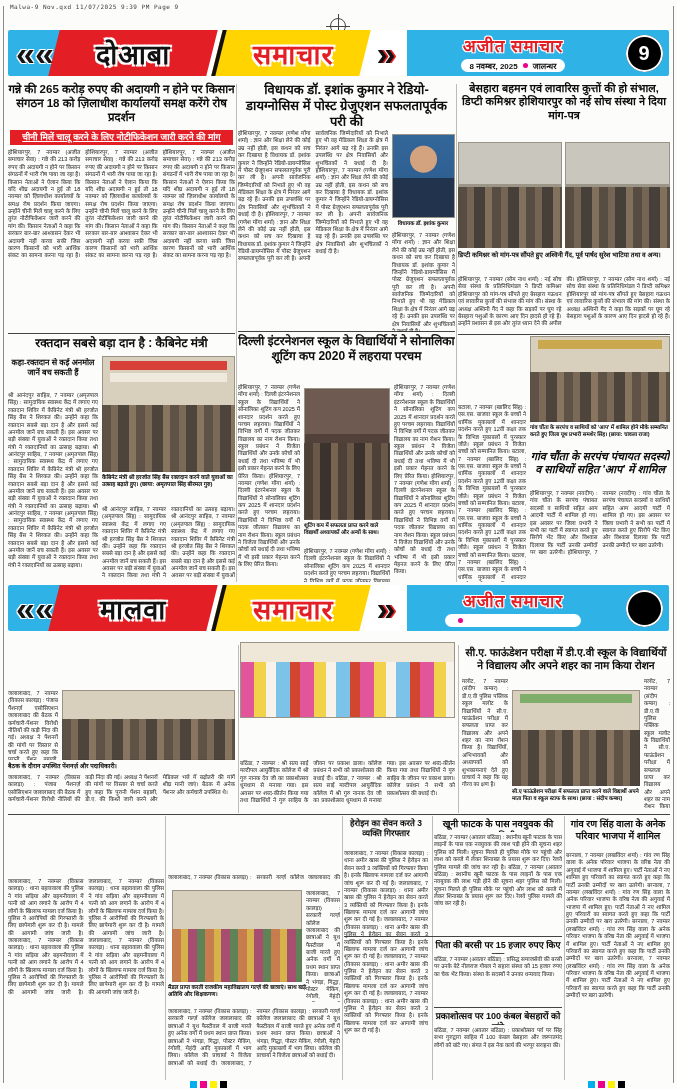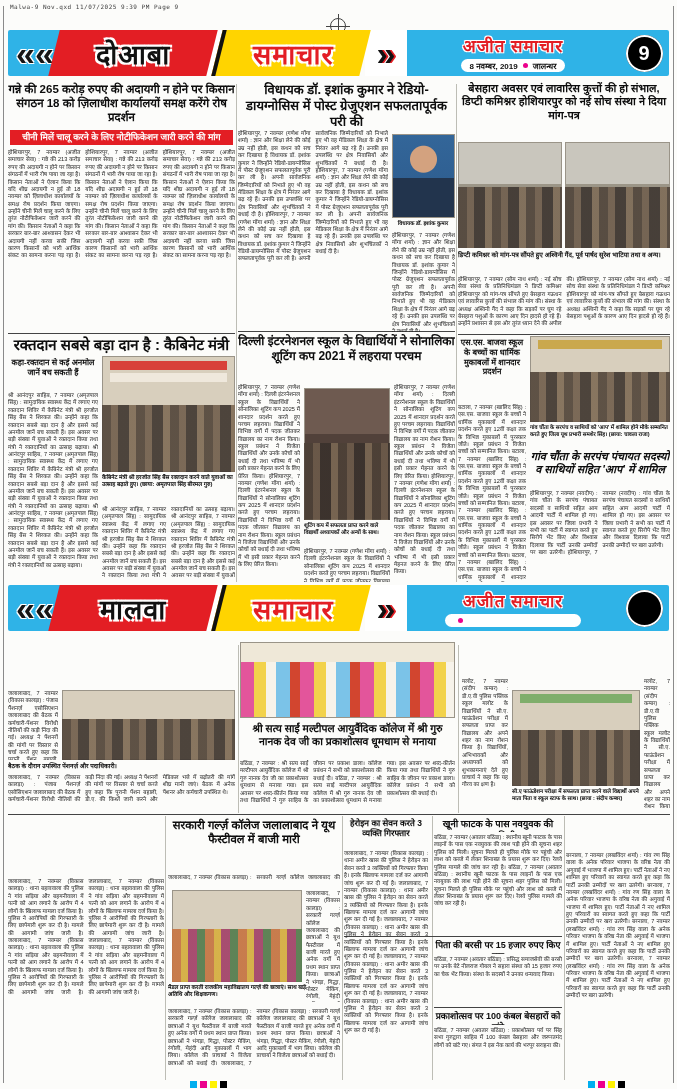--- a/index.html
+++ b/index.html
@@ -80,7 +80,7 @@
     <div class="brand">
       <div class="brand-title">अजीत समाचार</div>
       <div class="pill">
-        <span>8 नवम्बर, 2019</span>
+        <span>8 नवम्बर, 2025</span>
         <span class="dot"></span>
         <span>जालन्धर</span>
       </div>

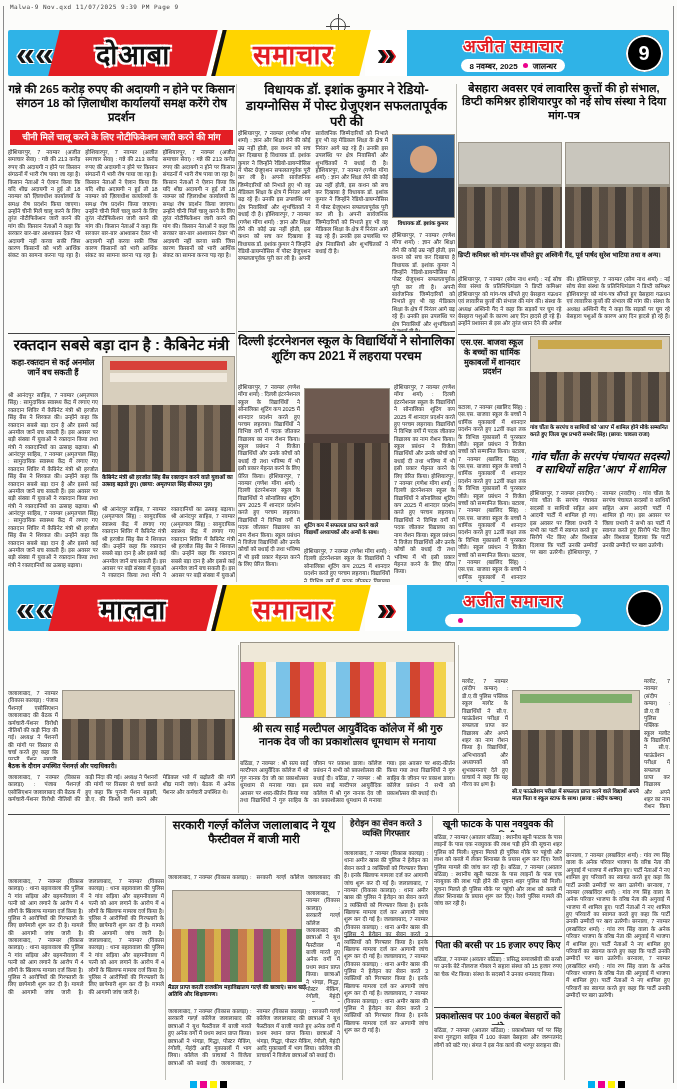--- a/index.html
+++ b/index.html
@@ -126,7 +126,7 @@
   <div class="abs bd" style="left:304px;top:548px;width:86px;height:34px;">होशियारपुर, 7 नवम्बर (गणेश मोंगा शर्मा) : दिल्ली इंटरनेशनल स्कूल के विद्यार्थियों ने सोनालिका शूटिंग कप 2025 में शानदार प्रदर्शन करते हुए परचम लहराया। विद्यार्थियों ने विभिन्न वर्गों में पदक जीतकर विद्यालय का नाम रोशन किया। स्कूल प्रबंधन ने विजेता विद्यार्थियों और उनके कोचों को बधाई दी तथा भविष्य में भी इसी प्रकार मेहनत करने के लिए प्रेरित किया।</div>
   <div class="abs bd" style="left:394px;top:384px;width:61px;height:198px;">होशियारपुर, 7 नवम्बर (गणेश मोंगा शर्मा) : दिल्ली इंटरनेशनल स्कूल के विद्यार्थियों ने सोनालिका शूटिंग कप 2025 में शानदार प्रदर्शन करते हुए परचम लहराया। विद्यार्थियों ने विभिन्न वर्गों में पदक जीतकर विद्यालय का नाम रोशन किया। स्कूल प्रबंधन ने विजेता विद्यार्थियों और उनके कोचों को बधाई दी तथा भविष्य में भी इसी प्रकार मेहनत करने के लिए प्रेरित किया। होशियारपुर, 7 नवम्बर (गणेश मोंगा शर्मा) : दिल्ली इंटरनेशनल स्कूल के विद्यार्थियों ने सोनालिका शूटिंग कप 2025 में शानदार प्रदर्शन करते हुए परचम लहराया। विद्यार्थियों ने विभिन्न वर्गों में पदक जीतकर विद्यालय का नाम रोशन किया। स्कूल प्रबंधन ने विजेता विद्यार्थियों और उनके कोचों को बधाई दी तथा भविष्य में भी इसी प्रकार मेहनत करने के लिए प्रेरित किया।</div>
 
-  <div class="abs hl" style="left:458px;top:82px;width:212px;height:56px;font-size:11px;">बेसहारा अवसर एवं लावारिस कुत्तों की हो संभाल, डिप्टी कमिश्नर होशियारपुर को नई सोच संस्था ने दिया मांग-पत्र</div>
+  <div class="abs hl" style="left:458px;top:82px;width:212px;height:56px;font-size:11px;">बेसहारा बहमन एवं लावारिस कुत्तों की हो संभाल, डिप्टी कमिश्नर होशियारपुर को नई सोच संस्था ने दिया मांग-पत्र</div>
   <div class="ph ph-cool" style="left:458px;top:142px;width:104px;height:106px;">
     <div class="ppl"></div>
   </div>

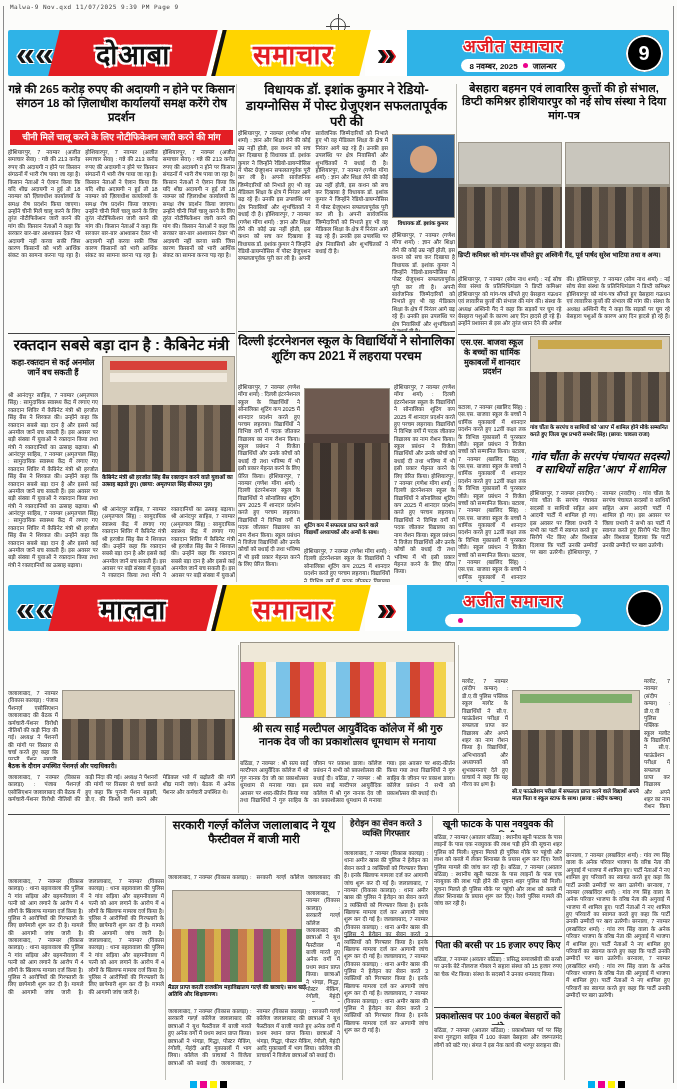--- a/index.html
+++ b/index.html
@@ -39,7 +39,7 @@
         align-items:center;justify-content:center;font-size:20px;box-shadow:0 0 0 2px #fff inset;}
   
   .hl{font-weight:800;text-align:center;overflow:hidden;line-height:1.22;color:#0d0d0d;}
-  .subred{background:#e31e24;color:#fff;font-weight:800;text-align:center;overflow:hidden;}
+  .subred{background:#e31e24;color:#fff;font-weight:800;text-align:center;overflow:hidden;text-decoration:underline;}
   .bd{font-size:5.6px;line-height:1.32;text-align:justify;color:#222;overflow:hidden;}
   .cap{font-weight:700;color:#0d0d0d;overflow:hidden;line-height:1.25;}
   .vr{position:absolute;width:1px;background:#bdbdb5;}

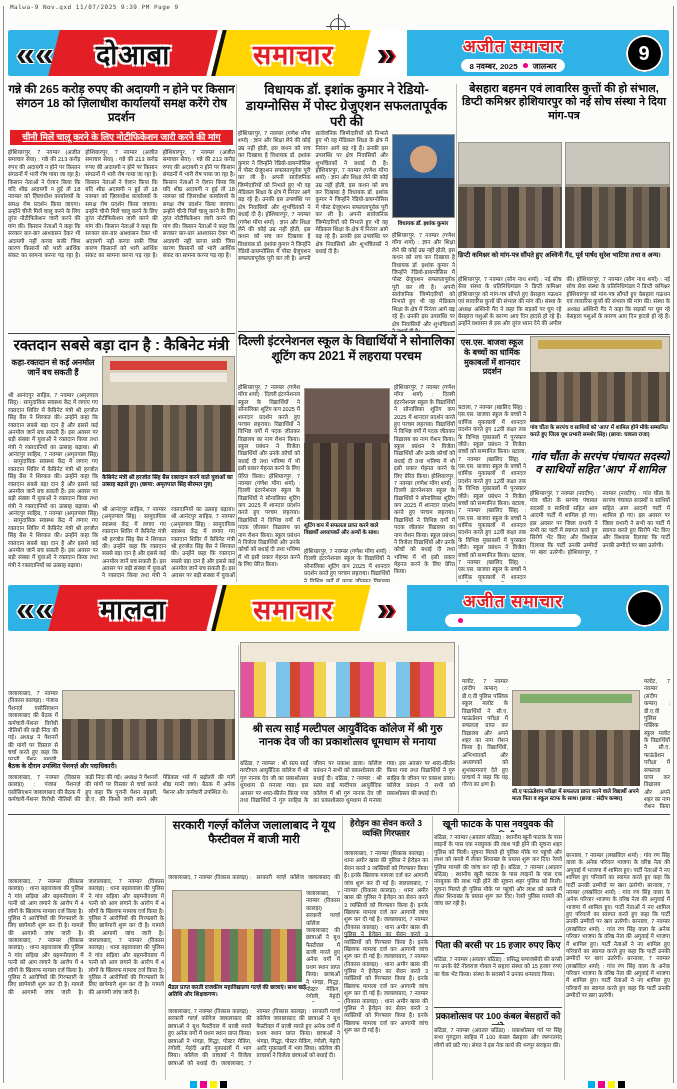--- a/index.html
+++ b/index.html
@@ -100,7 +100,7 @@
   <div class="abs subred" style="left:10px;top:130px;width:223px;height:15px;font-size:9px;line-height:15px;">चीनी मिलें चालू करने के लिए नोटीफिकेशन जारी करने की मांग</div>
   <div class="abs bd" style="left:8px;top:149px;width:227px;height:182px;column-count:3;column-gap:5px;">होशियारपुर, 7 नवम्बर (अजीत समाचार सेवा) : गन्ने की 213 करोड़ रुपए की अदायगी न होने पर किसान संगठनों में भारी रोष पाया जा रहा है। किसान नेताओं ने ऐलान किया कि यदि शीघ्र अदायगी न हुई तो 18 नवम्बर को ज़िलाधीश कार्यालयों के समक्ष रोष प्रदर्शन किया जाएगा। उन्होंने चीनी मिलें चालू करने के लिए तुरंत नोटीफिकेशन जारी करने की मांग की। किसान नेताओं ने कहा कि सरकार बार-बार आश्वासन देकर भी अदायगी नहीं करवा सकी जिस कारण किसानों को भारी आर्थिक संकट का सामना करना पड़ रहा है। होशियारपुर, 7 नवम्बर (अजीत समाचार सेवा) : गन्ने की 213 करोड़ रुपए की अदायगी न होने पर किसान संगठनों में भारी रोष पाया जा रहा है। किसान नेताओं ने ऐलान किया कि यदि शीघ्र अदायगी न हुई तो 18 नवम्बर को ज़िलाधीश कार्यालयों के समक्ष रोष प्रदर्शन किया जाएगा। उन्होंने चीनी मिलें चालू करने के लिए तुरंत नोटीफिकेशन जारी करने की मांग की। किसान नेताओं ने कहा कि सरकार बार-बार आश्वासन देकर भी अदायगी नहीं करवा सकी जिस कारण किसानों को भारी आर्थिक संकट का सामना करना पड़ रहा है। होशियारपुर, 7 नवम्बर (अजीत समाचार सेवा) : गन्ने की 213 करोड़ रुपए की अदायगी न होने पर किसान संगठनों में भारी रोष पाया जा रहा है। किसान नेताओं ने ऐलान किया कि यदि शीघ्र अदायगी न हुई तो 18 नवम्बर को ज़िलाधीश कार्यालयों के समक्ष रोष प्रदर्शन किया जाएगा। उन्होंने चीनी मिलें चालू करने के लिए तुरंत नोटीफिकेशन जारी करने की मांग की। किसान नेताओं ने कहा कि सरकार बार-बार आश्वासन देकर भी अदायगी नहीं करवा सकी जिस कारण किसानों को भारी आर्थिक संकट का सामना करना पड़ रहा है।</div>
 
-  <div class="abs hl" style="left:8px;top:336px;width:227px;height:18px;font-size:15px;">रक्तदान सबसे बड़ा दान है : कैबिनेट मंत्री</div>
+  <div class="abs hl" style="left:8px;top:336px;width:227px;height:18px;font-size:12px;">रक्तदान सबसे बड़ा दान है : कैबिनेट मंत्री</div>
   <div class="abs hl" style="left:8px;top:358px;width:90px;height:30px;font-size:8px;">कहा-रक्तदान से कई अनमोल जानें बच सकती हैं</div>
   <div class="abs bd" style="left:8px;top:392px;width:90px;height:190px;">श्री आनंदपुर साहिब, 7 नवम्बर (अमृतपाल सिंह) : सामुदायिक स्वास्थ्य केंद्र में लगाए गए रक्तदान शिविर में कैबिनेट मंत्री श्री हरजोत सिंह बैंस ने शिरकत की। उन्होंने कहा कि रक्तदान सबसे बड़ा दान है और इससे कई अनमोल जानें बच सकती हैं। इस अवसर पर बड़ी संख्या में युवाओं ने रक्तदान किया तथा मंत्री ने रक्तदानियों का उत्साह बढ़ाया। श्री आनंदपुर साहिब, 7 नवम्बर (अमृतपाल सिंह) : सामुदायिक स्वास्थ्य केंद्र में लगाए गए रक्तदान शिविर में कैबिनेट मंत्री श्री हरजोत सिंह बैंस ने शिरकत की। उन्होंने कहा कि रक्तदान सबसे बड़ा दान है और इससे कई अनमोल जानें बच सकती हैं। इस अवसर पर बड़ी संख्या में युवाओं ने रक्तदान किया तथा मंत्री ने रक्तदानियों का उत्साह बढ़ाया। श्री आनंदपुर साहिब, 7 नवम्बर (अमृतपाल सिंह) : सामुदायिक स्वास्थ्य केंद्र में लगाए गए रक्तदान शिविर में कैबिनेट मंत्री श्री हरजोत सिंह बैंस ने शिरकत की। उन्होंने कहा कि रक्तदान सबसे बड़ा दान है और इससे कई अनमोल जानें बच सकती हैं। इस अवसर पर बड़ी संख्या में युवाओं ने रक्तदान किया तथा मंत्री ने रक्तदानियों का उत्साह बढ़ाया।</div>
   <div class="ph ph-warm" style="left:102px;top:356px;width:133px;height:116px;">

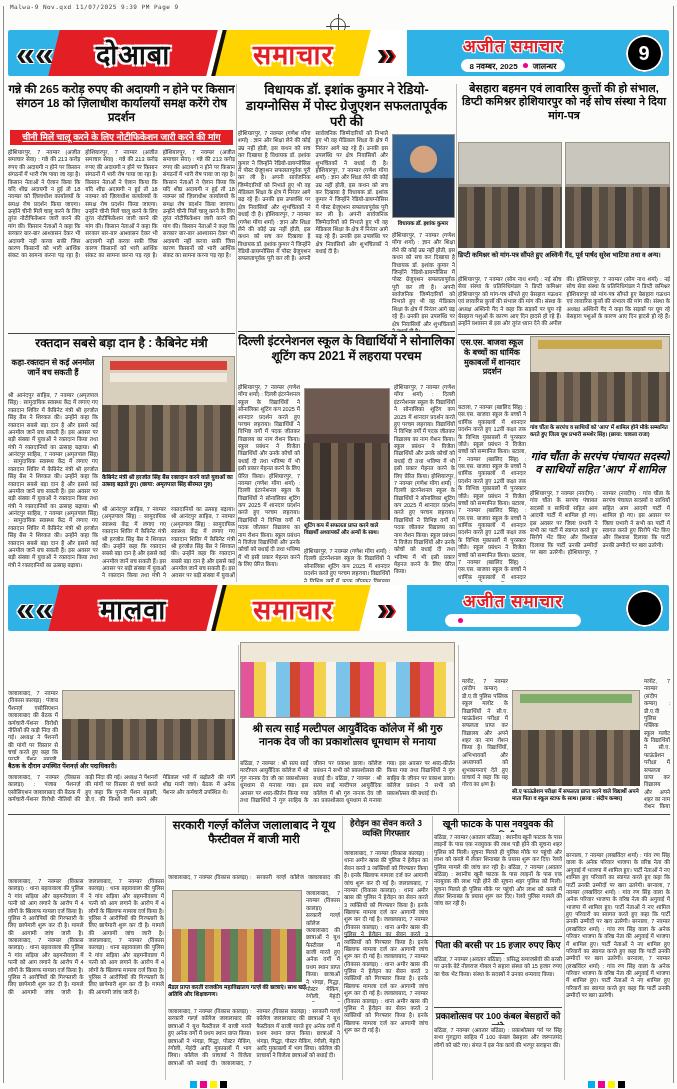--- a/index.html
+++ b/index.html
@@ -117,7 +117,7 @@
   <div class="abs cap" style="left:390px;top:220px;width:66px;height:10px;font-size:5.5px;text-align:center;">विधायक डॉ. इशांक कुमार</div>
   <div class="abs bd" style="left:392px;top:232px;width:63px;height:100px;">होशियारपुर, 7 नवम्बर (गणेश मोंगा शर्मा) : ज्ञान और शिक्षा लेने की कोई उम्र नहीं होती, इस कथन को सच कर दिखाया है विधायक डॉ. इशांक कुमार ने जिन्होंने रेडियो-डायग्नोसिस में पोस्ट ग्रेजुएशन सफलतापूर्वक पूरी कर ली है। अपनी सार्वजनिक जिम्मेदारियों को निभाते हुए भी वह मेडिकल शिक्षा के क्षेत्र में निरंतर आगे बढ़ रहे हैं। उनकी इस उपलब्धि पर क्षेत्र निवासियों और शुभचिंतकों ने बधाई दी है।</div>
 
-  <div class="abs hl" style="left:238px;top:334px;width:217px;height:46px;font-size:12px;">दिल्ली इंटरनेशनल स्कूल के विद्यार्थियों ने सोनालिका शूटिंग कप 2021 में लहराया परचम</div>
+  <div class="abs hl" style="left:238px;top:334px;width:217px;height:46px;font-size:12px;">दिल्ली इंटरनेशनल स्कूल के विद्यार्थियों ने सोनालिका शूटिंग कप 2020 में लहराया परचम</div>
   <div class="abs bd" style="left:238px;top:384px;width:62px;height:198px;">होशियारपुर, 7 नवम्बर (गणेश मोंगा शर्मा) : दिल्ली इंटरनेशनल स्कूल के विद्यार्थियों ने सोनालिका शूटिंग कप 2025 में शानदार प्रदर्शन करते हुए परचम लहराया। विद्यार्थियों ने विभिन्न वर्गों में पदक जीतकर विद्यालय का नाम रोशन किया। स्कूल प्रबंधन ने विजेता विद्यार्थियों और उनके कोचों को बधाई दी तथा भविष्य में भी इसी प्रकार मेहनत करने के लिए प्रेरित किया। होशियारपुर, 7 नवम्बर (गणेश मोंगा शर्मा) : दिल्ली इंटरनेशनल स्कूल के विद्यार्थियों ने सोनालिका शूटिंग कप 2025 में शानदार प्रदर्शन करते हुए परचम लहराया। विद्यार्थियों ने विभिन्न वर्गों में पदक जीतकर विद्यालय का नाम रोशन किया। स्कूल प्रबंधन ने विजेता विद्यार्थियों और उनके कोचों को बधाई दी तथा भविष्य में भी इसी प्रकार मेहनत करने के लिए प्रेरित किया।</div>
   <div class="ph ph-dark" style="left:304px;top:388px;width:86px;height:132px;">
     <div class="ppl"></div>

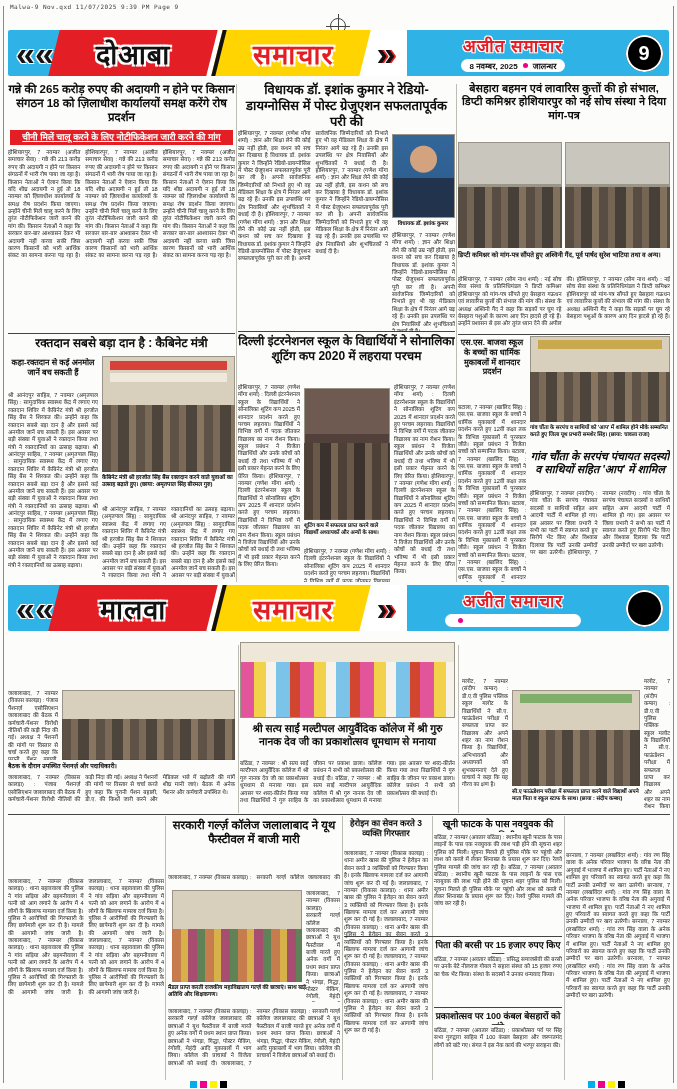--- a/index.html
+++ b/index.html
@@ -136,7 +136,6 @@
   <div class="abs cap" style="left:458px;top:251px;width:212px;height:23px;font-size:6.5px;">डिप्टी कमिश्नर को मांग-पत्र सौंपते हुए अश्विनी गैंद, पूर्व पार्षद सुरेश भाटिया तथा व अन्य।</div>
   <div class="abs bd" style="left:458px;top:276px;width:212px;height:58px;column-count:2;column-gap:5px;">होशियारपुर, 7 नवम्बर (सोम नाथ शर्मा) : नई सोच सेवा संस्था के प्रतिनिधिमंडल ने डिप्टी कमिश्नर होशियारपुर को मांग-पत्र सौंपते हुए बेसहारा गऊधन एवं लावारिस कुत्तों की संभाल की मांग की। संस्था के अध्यक्ष अश्विनी गैंद ने कहा कि सड़कों पर घूम रहे बेसहारा पशुओं के कारण आए दिन हादसे हो रहे हैं। उन्होंने प्रशासन से इस ओर तुरंत ध्यान देने की अपील की। होशियारपुर, 7 नवम्बर (सोम नाथ शर्मा) : नई सोच सेवा संस्था के प्रतिनिधिमंडल ने डिप्टी कमिश्नर होशियारपुर को मांग-पत्र सौंपते हुए बेसहारा गऊधन एवं लावारिस कुत्तों की संभाल की मांग की। संस्था के अध्यक्ष अश्विनी गैंद ने कहा कि सड़कों पर घूम रहे बेसहारा पशुओं के कारण आए दिन हादसे हो रहे हैं। उन्होंने प्रशासन से इस ओर तुरंत ध्यान देने की अपील की।</div>
 
-  <div class="abs hl" style="left:458px;top:338px;width:68px;height:62px;font-size:8px;">एस.एस. बाजवा स्कूल के बच्चों का धार्मिक मुकाबलों में शानदार प्रदर्शन</div>
   <div class="abs bd" style="left:458px;top:404px;width:68px;height:178px;">बटाला, 7 नवम्बर (खालिद सिंह) : एस.एस. बाजवा स्कूल के बच्चों ने धार्मिक मुकाबलों में शानदार प्रदर्शन करते हुए 12वीं कक्षा तक के विभिन्न मुकाबलों में पुरस्कार जीते। स्कूल प्रबंधन ने विजेता बच्चों को सम्मानित किया। बटाला, 7 नवम्बर (खालिद सिंह) : एस.एस. बाजवा स्कूल के बच्चों ने धार्मिक मुकाबलों में शानदार प्रदर्शन करते हुए 12वीं कक्षा तक के विभिन्न मुकाबलों में पुरस्कार जीते। स्कूल प्रबंधन ने विजेता बच्चों को सम्मानित किया। बटाला, 7 नवम्बर (खालिद सिंह) : एस.एस. बाजवा स्कूल के बच्चों ने धार्मिक मुकाबलों में शानदार प्रदर्शन करते हुए 12वीं कक्षा तक के विभिन्न मुकाबलों में पुरस्कार जीते। स्कूल प्रबंधन ने विजेता बच्चों को सम्मानित किया। बटाला, 7 नवम्बर (खालिद सिंह) : एस.एस. बाजवा स्कूल के बच्चों ने धार्मिक मुकाबलों में शानदार प्रदर्शन करते हुए 12वीं कक्षा तक के विभिन्न मुकाबलों में पुरस्कार जीते। स्कूल प्रबंधन ने विजेता बच्चों को सम्मानित किया।</div>
 
   <div class="ph ph-warm" style="left:530px;top:336px;width:140px;height:86px;">

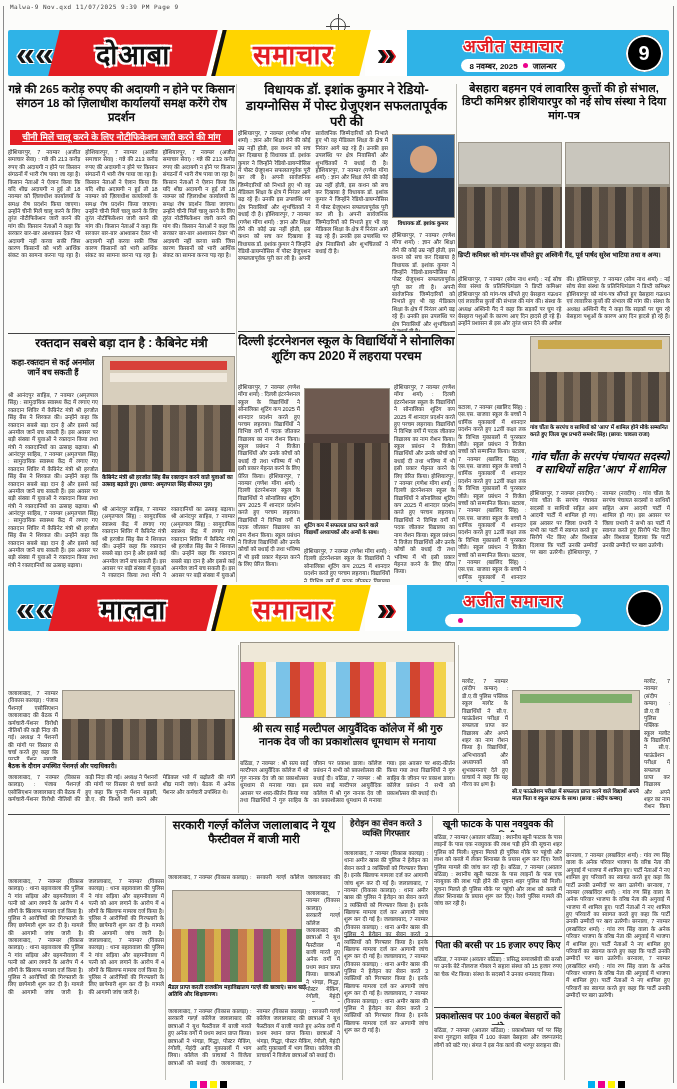--- a/index.html
+++ b/index.html
@@ -200,6 +200,7 @@
   <div class="abs cap" style="left:168px;top:984px;width:150px;height:22px;font-size:5.8px;">मैडल प्राप्त करती राजकीय महाविद्यालय गर्ल्ज़ की छात्राएं। साथ खड़े अतिथि और शिक्षकगण।</div>
   <div class="abs bd" style="left:168px;top:1008px;width:172px;height:72px;column-count:2;column-gap:5px;">जलालाबाद, 7 नवम्बर (विकास कालड़ा) : सरकारी गर्ल्ज़ कॉलेज जलालाबाद की छात्राओं ने यूथ फैस्टीवल में बाजी मारते हुए अनेक वर्गों में प्रथम स्थान प्राप्त किया। छात्राओं ने भंगड़ा, गिद्धा, पोस्टर मेकिंग, रंगोली, मेहंदी आदि मुकाबलों में भाग लिया। कॉलेज की प्राचार्या ने विजेता छात्राओं को बधाई दी। जलालाबाद, 7 नवम्बर (विकास कालड़ा) : सरकारी गर्ल्ज़ कॉलेज जलालाबाद की छात्राओं ने यूथ फैस्टीवल में बाजी मारते हुए अनेक वर्गों में प्रथम स्थान प्राप्त किया। छात्राओं ने भंगड़ा, गिद्धा, पोस्टर मेकिंग, रंगोली, मेहंदी आदि मुकाबलों में भाग लिया। कॉलेज की प्राचार्या ने विजेता छात्राओं को बधाई दी।</div>
 
+  <div class="abs hl" style="left:462px;top:646px;width:208px;height:30px;font-size:10.5px;">सी.ए. फाऊंडेशन परीक्षा में डी.ए.वी स्कूल के विद्यार्थियों ने विद्यालय और अपने शहर का नाम किया रोशन</div>
   <div class="abs bd" style="left:462px;top:678px;width:46px;height:132px;">मलोट, 7 नवम्बर (संदीप कम्बर) : डी.ए.वी पुलिस पब्लिक स्कूल मलोट के विद्यार्थियों ने सी.ए. फाऊंडेशन परीक्षा में सफलता प्राप्त कर विद्यालय और अपने शहर का नाम रोशन किया है। विद्यार्थियों, अभिभावकों और अध्यापकों को शुभकामनाएं देते हुए प्राचार्य ने कहा कि यह गौरव का क्षण है।</div>
   <div class="ph ph-warm" style="left:512px;top:690px;width:128px;height:96px;">
     <div class="banner" style="top:4px;background:#7fae6b;"></div>

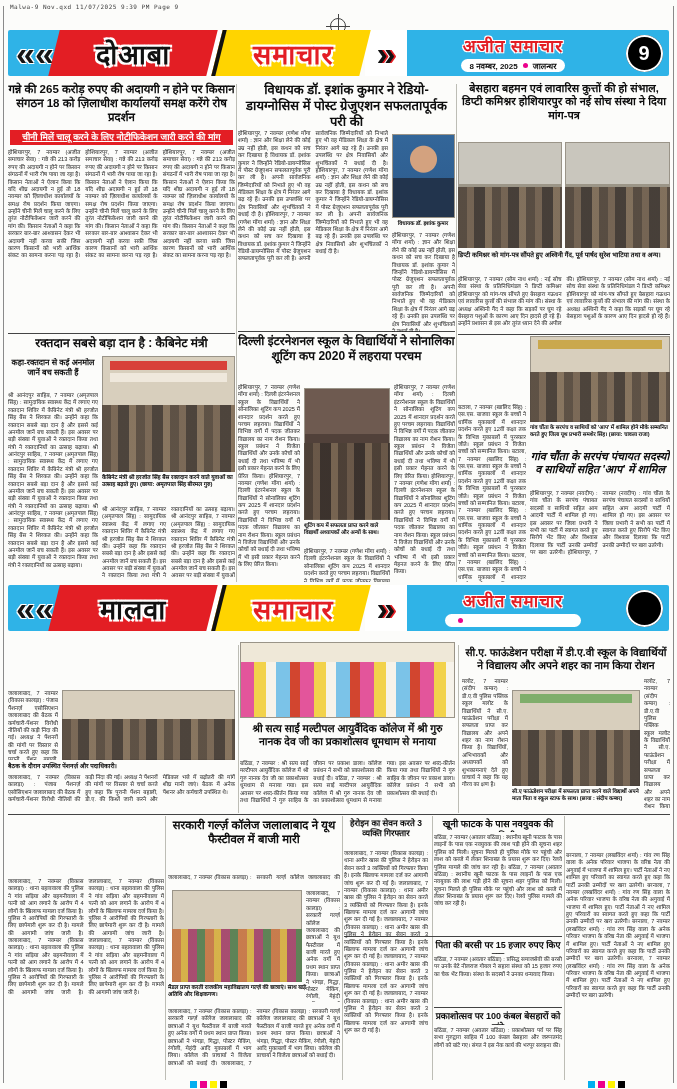--- a/index.html
+++ b/index.html
@@ -188,7 +188,6 @@
   <div class="abs bd" style="left:8px;top:878px;width:156px;height:202px;column-count:2;column-gap:5px;">जलालाबाद, 7 नवम्बर (विकास कालड़ा) : थाना बहाववाला की पुलिस ने गांव सड़िया और बहमनीवाला में पत्नी को आग लगाने के आरोप में 4 लोगों के खिलाफ मामला दर्ज किया है। पुलिस ने आरोपियों की गिरफ्तारी के लिए छापेमारी शुरू कर दी है। मामले की आगामी जांच जारी है। जलालाबाद, 7 नवम्बर (विकास कालड़ा) : थाना बहाववाला की पुलिस ने गांव सड़िया और बहमनीवाला में पत्नी को आग लगाने के आरोप में 4 लोगों के खिलाफ मामला दर्ज किया है। पुलिस ने आरोपियों की गिरफ्तारी के लिए छापेमारी शुरू कर दी है। मामले की आगामी जांच जारी है। जलालाबाद, 7 नवम्बर (विकास कालड़ा) : थाना बहाववाला की पुलिस ने गांव सड़िया और बहमनीवाला में पत्नी को आग लगाने के आरोप में 4 लोगों के खिलाफ मामला दर्ज किया है। पुलिस ने आरोपियों की गिरफ्तारी के लिए छापेमारी शुरू कर दी है। मामले की आगामी जांच जारी है। जलालाबाद, 7 नवम्बर (विकास कालड़ा) : थाना बहाववाला की पुलिस ने गांव सड़िया और बहमनीवाला में पत्नी को आग लगाने के आरोप में 4 लोगों के खिलाफ मामला दर्ज किया है। पुलिस ने आरोपियों की गिरफ्तारी के लिए छापेमारी शुरू कर दी है। मामले की आगामी जांच जारी है।</div>
 
   <div class="ph ph-colorful" style="left:240px;top:642px;width:215px;height:76px;"></div>
-  <div class="abs hl" style="left:240px;top:722px;width:215px;height:36px;font-size:10.5px;">श्री सत्य साईं मल्टीपल आयुर्वैदिक कॉलेज में श्री गुरु नानक देव जी का प्रकाशोत्सव धूमधाम से मनाया</div>
   <div class="abs bd" style="left:240px;top:760px;width:215px;height:52px;column-count:3;column-gap:5px;">बठिंडा, 7 नवम्बर : श्री सत्य साईं मल्टीपल आयुर्वैदिक कॉलेज में श्री गुरु नानक देव जी का प्रकाशोत्सव धूमधाम से मनाया गया। इस अवसर पर शब्द-कीर्तन किया गया तथा विद्यार्थियों ने गुरु साहिब के जीवन पर प्रकाश डाला। कॉलेज प्रबंधन ने सभी को प्रकाशोत्सव की बधाई दी। बठिंडा, 7 नवम्बर : श्री सत्य साईं मल्टीपल आयुर्वैदिक कॉलेज में श्री गुरु नानक देव जी का प्रकाशोत्सव धूमधाम से मनाया गया। इस अवसर पर शब्द-कीर्तन किया गया तथा विद्यार्थियों ने गुरु साहिब के जीवन पर प्रकाश डाला। कॉलेज प्रबंधन ने सभी को प्रकाशोत्सव की बधाई दी।</div>
 
   <div class="abs hl" style="left:168px;top:818px;width:172px;height:54px;font-size:11.5px;">सरकारी गर्ल्ज़ कॉलेज जलालाबाद ने यूथ फैस्टीवल में बाजी मारी</div>

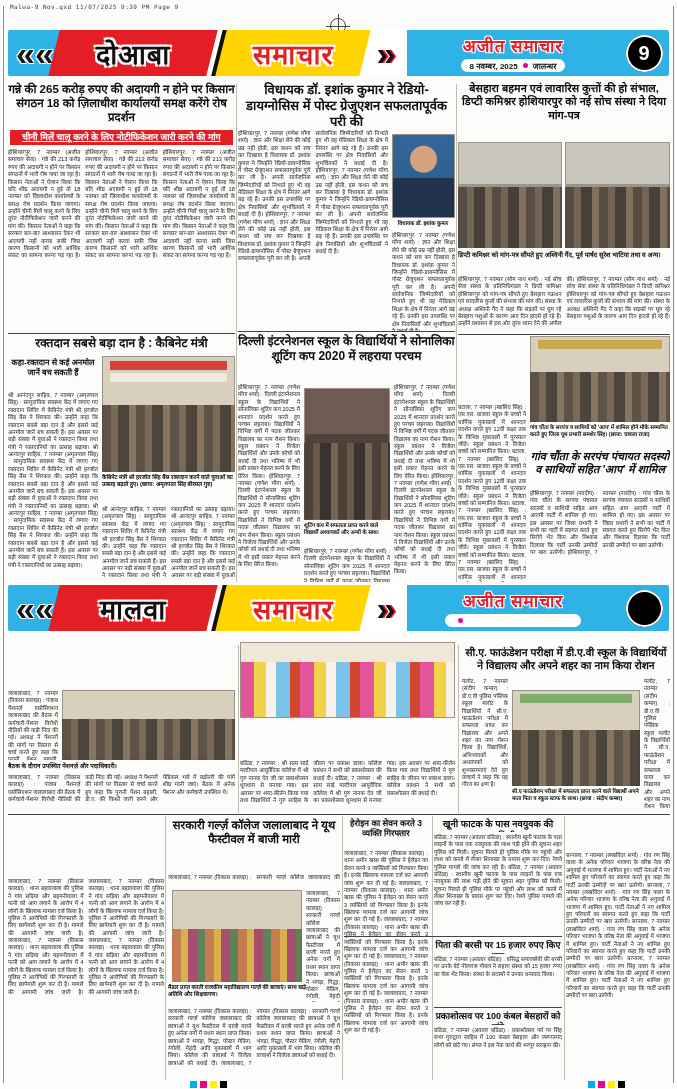--- a/index.html
+++ b/index.html
@@ -190,7 +190,6 @@
   <div class="ph ph-colorful" style="left:240px;top:642px;width:215px;height:76px;"></div>
   <div class="abs bd" style="left:240px;top:760px;width:215px;height:52px;column-count:3;column-gap:5px;">बठिंडा, 7 नवम्बर : श्री सत्य साईं मल्टीपल आयुर्वैदिक कॉलेज में श्री गुरु नानक देव जी का प्रकाशोत्सव धूमधाम से मनाया गया। इस अवसर पर शब्द-कीर्तन किया गया तथा विद्यार्थियों ने गुरु साहिब के जीवन पर प्रकाश डाला। कॉलेज प्रबंधन ने सभी को प्रकाशोत्सव की बधाई दी। बठिंडा, 7 नवम्बर : श्री सत्य साईं मल्टीपल आयुर्वैदिक कॉलेज में श्री गुरु नानक देव जी का प्रकाशोत्सव धूमधाम से मनाया गया। इस अवसर पर शब्द-कीर्तन किया गया तथा विद्यार्थियों ने गुरु साहिब के जीवन पर प्रकाश डाला। कॉलेज प्रबंधन ने सभी को प्रकाशोत्सव की बधाई दी।</div>
 
-  <div class="abs hl" style="left:168px;top:818px;width:172px;height:54px;font-size:11.5px;">सरकारी गर्ल्ज़ कॉलेज जलालाबाद ने यूथ फैस्टीवल में बाजी मारी</div>
   <div class="abs bd" style="left:168px;top:874px;width:172px;height:14px;column-count:2;column-gap:5px;">जलालाबाद, 7 नवम्बर (विकास कालड़ा) : सरकारी गर्ल्ज़ कॉलेज जलालाबाद की छात्राओं ने यूथ फैस्टीवल में बाजी मारते हुए अनेक वर्गों में प्रथम स्थान प्राप्त किया। छात्राओं ने भंगड़ा, गिद्धा, पोस्टर मेकिंग, रंगोली, मेहंदी आदि मुकाबलों में भाग लिया। कॉलेज की प्राचार्या ने विजेता छात्राओं को बधाई दी।</div>
   <div class="ph ph-warm" style="left:172px;top:890px;width:130px;height:92px;">
     <div class="ppl" style="background:repeating-linear-gradient(90deg,#c8723f 0 9px,#d9b13c 9px 16px,#a23b68 16px 25px,#4d7a4a 25px 33px);"></div>

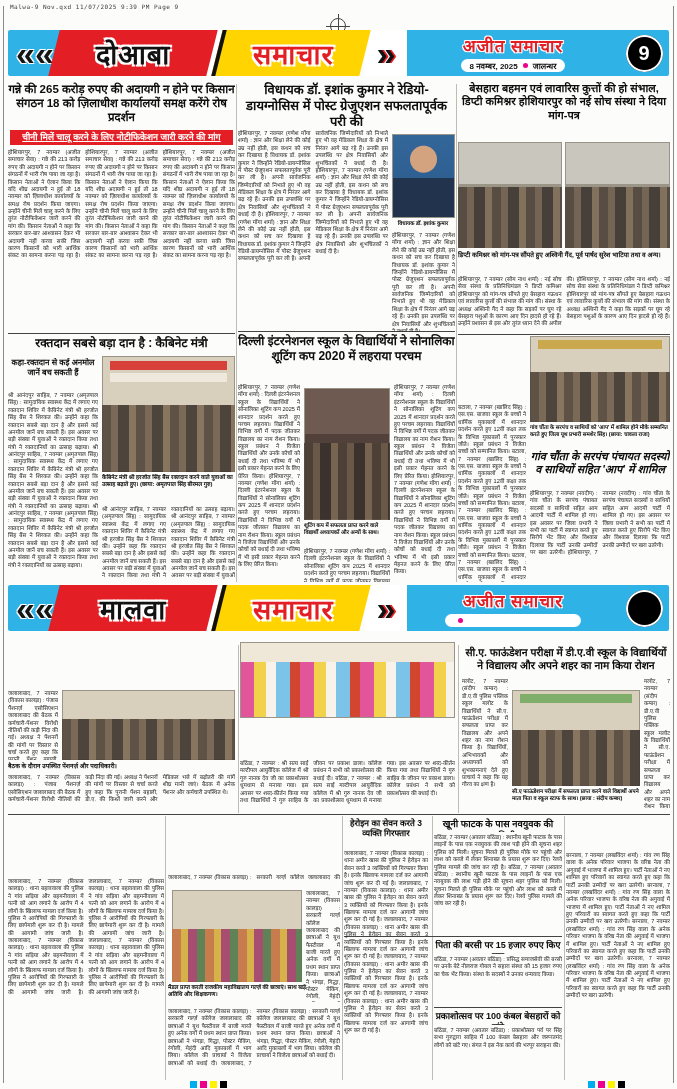--- a/index.html
+++ b/index.html
@@ -219,6 +219,7 @@
   <div class="abs hl" style="left:434px;top:1011px;width:128px;height:14px;font-size:9px;">प्रकाशोत्सव पर 100 कंबल बेसहारों को बांटे</div>
   <div class="abs bd" style="left:434px;top:1027px;width:128px;height:52px;">बठिंडा, 7 नवम्बर (अवतार बठिंडा) : प्रकाशोत्सव पर्व पर सिंह सभा गुरुद्वारा साहिब में 100 कंबल बेसहारा और जरूरतमंद लोगों को बांटे गए। संगत ने इस नेक कार्य की भरपूर सराहना की।</div>
 
+  <div class="abs hl" style="left:566px;top:818px;width:104px;height:32px;font-size:9.5px;">गांव रण सिंह वाला के अनेक परिवार भाजपा में शामिल</div>
   <div class="abs bd" style="left:566px;top:852px;width:104px;height:228px;">बरनाला, 7 नवम्बर (लखविंदर शर्मा) : गांव रण सिंह वाला के अनेक परिवार भाजपा के वरिष्ठ नेता की अगुवाई में भाजपा में शामिल हुए। पार्टी नेताओं ने नए शामिल हुए परिवारों का स्वागत करते हुए कहा कि पार्टी उनकी उम्मीदों पर खरा उतरेगी। बरनाला, 7 नवम्बर (लखविंदर शर्मा) : गांव रण सिंह वाला के अनेक परिवार भाजपा के वरिष्ठ नेता की अगुवाई में भाजपा में शामिल हुए। पार्टी नेताओं ने नए शामिल हुए परिवारों का स्वागत करते हुए कहा कि पार्टी उनकी उम्मीदों पर खरा उतरेगी। बरनाला, 7 नवम्बर (लखविंदर शर्मा) : गांव रण सिंह वाला के अनेक परिवार भाजपा के वरिष्ठ नेता की अगुवाई में भाजपा में शामिल हुए। पार्टी नेताओं ने नए शामिल हुए परिवारों का स्वागत करते हुए कहा कि पार्टी उनकी उम्मीदों पर खरा उतरेगी। बरनाला, 7 नवम्बर (लखविंदर शर्मा) : गांव रण सिंह वाला के अनेक परिवार भाजपा के वरिष्ठ नेता की अगुवाई में भाजपा में शामिल हुए। पार्टी नेताओं ने नए शामिल हुए परिवारों का स्वागत करते हुए कहा कि पार्टी उनकी उम्मीदों पर खरा उतरेगी।</div>
 
   <div class="abs cmyk" style="left:190px;top:1081px;">

